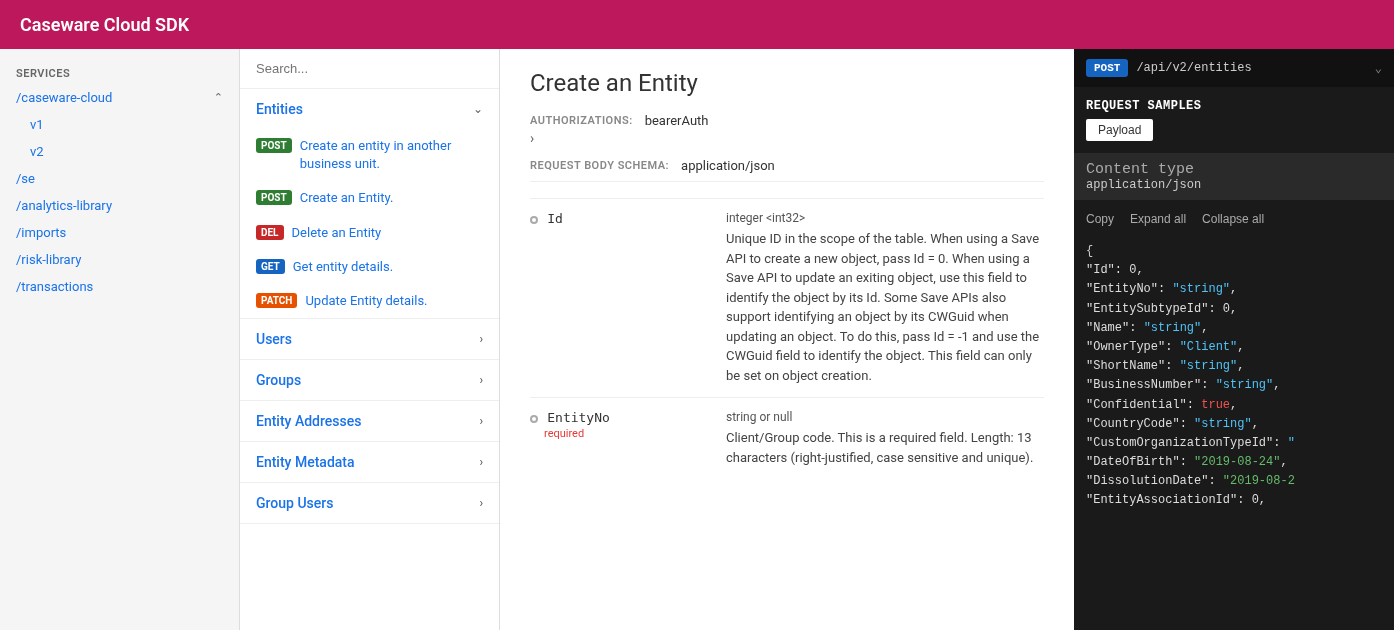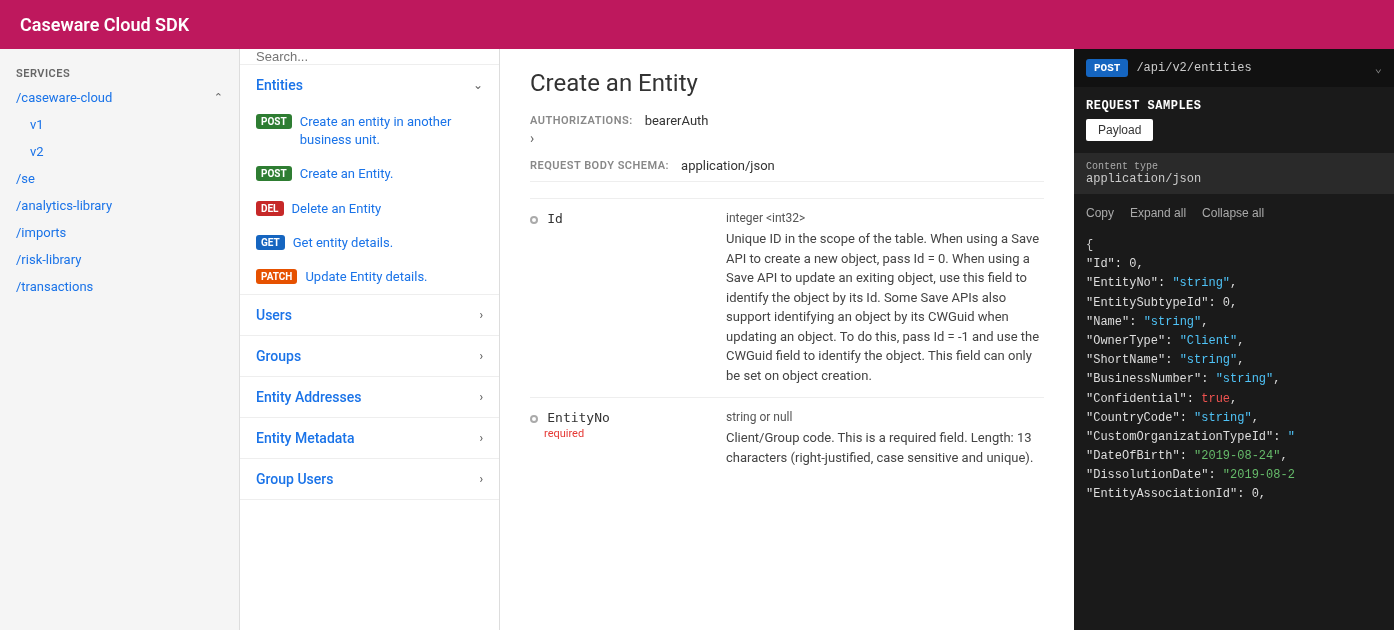--- a/index.html
+++ b/index.html
@@ -69,7 +69,7 @@
     }
 
     .search-box {
-      padding: 0 16px;
+      padding: 12px 16px;
       border-bottom: 1px solid #eee;
     }
 

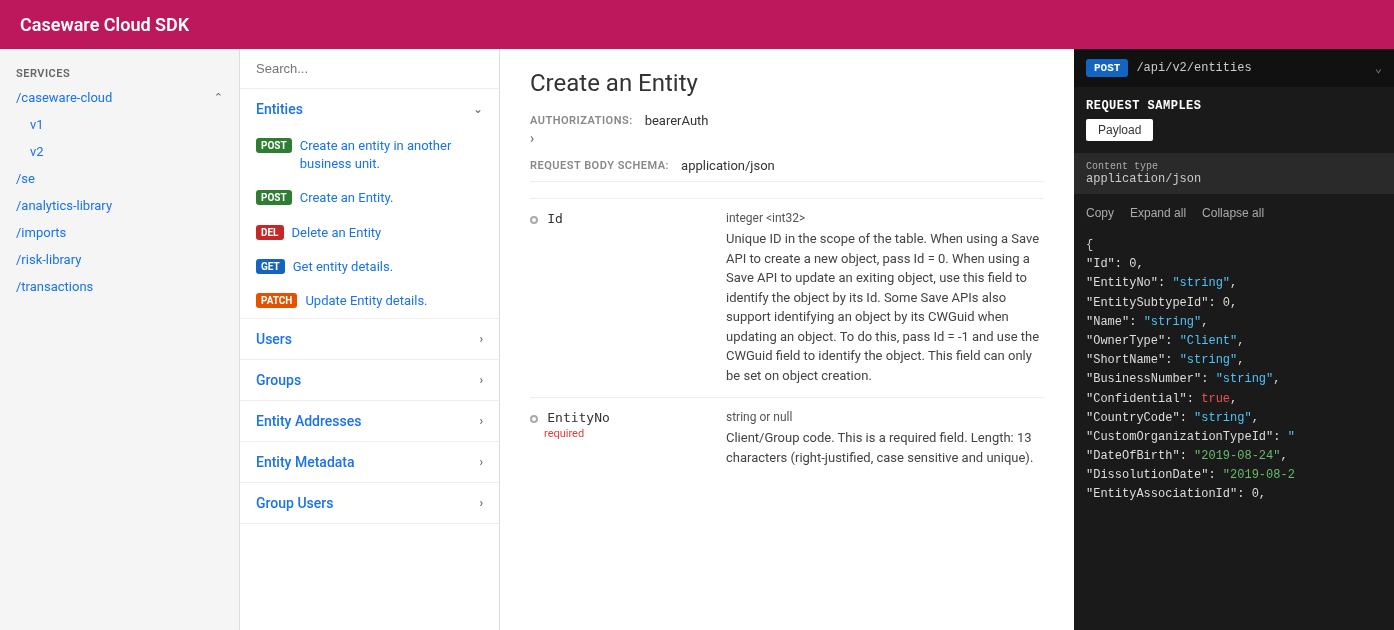--- a/index.html
+++ b/index.html
@@ -319,7 +319,7 @@
 
     .content-type-label {
       color: #aaa;
-      font-size: 10px;
+      font-size: 15px;
     }
 
     .content-type-value {

